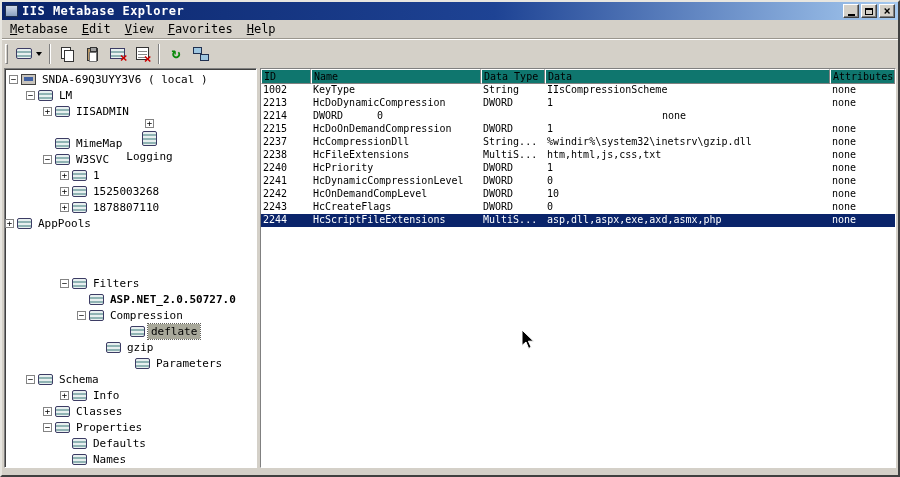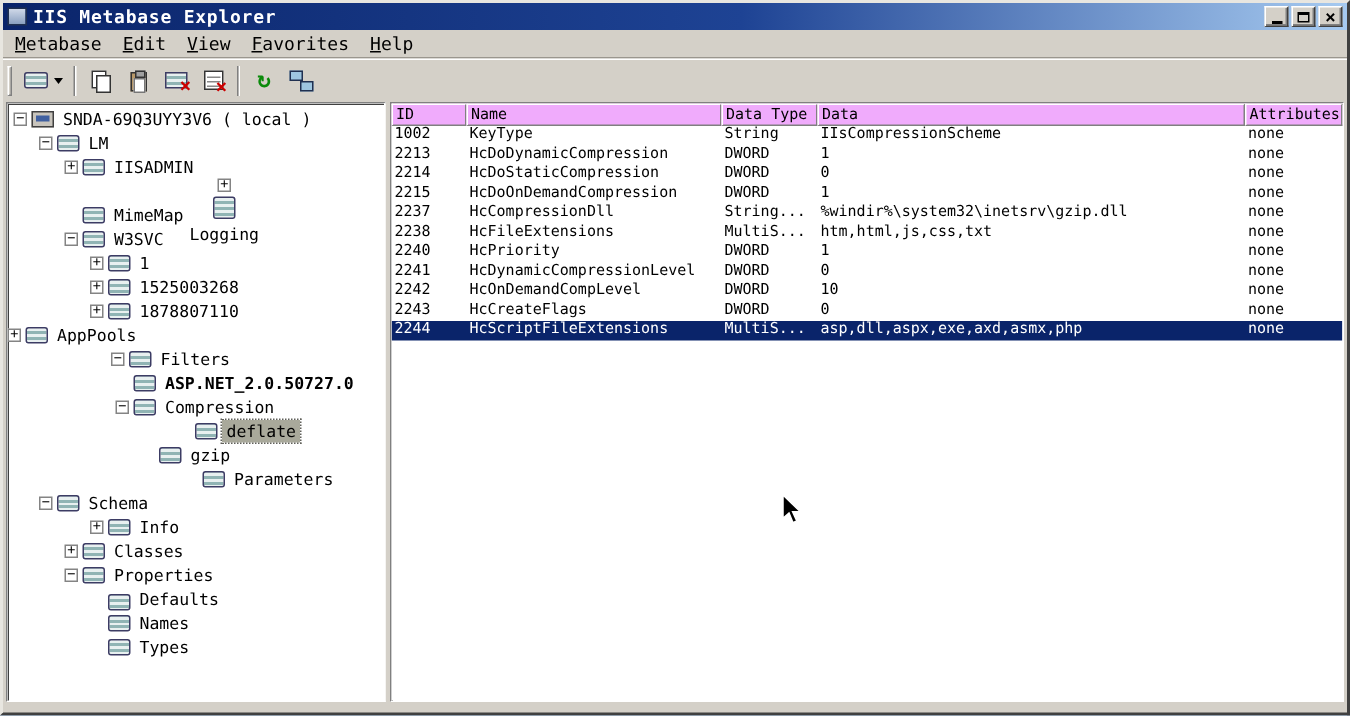--- a/index.html
+++ b/index.html
@@ -75,7 +75,7 @@
 
   
   .list-header{flex:0 0 15px;display:flex;background:#d4d0c8;font-size:10px;}
-  .col-header{flex:0 0 auto;height:15px;line-height:13px;padding:0 2px;background:#f0abfc;
+  .col-header{flex:0 0 auto;height:15px;line-height:13px;padding:0 2px;background:#0f766e;
     border:1px solid;border-color:#fff #808080 #808080 #fff;white-space:nowrap;overflow:hidden;}
   .col-header:last-child{flex:1 1 auto;}
   .list-body{flex:1;background:#fff;overflow:hidden;font-size:10px;}

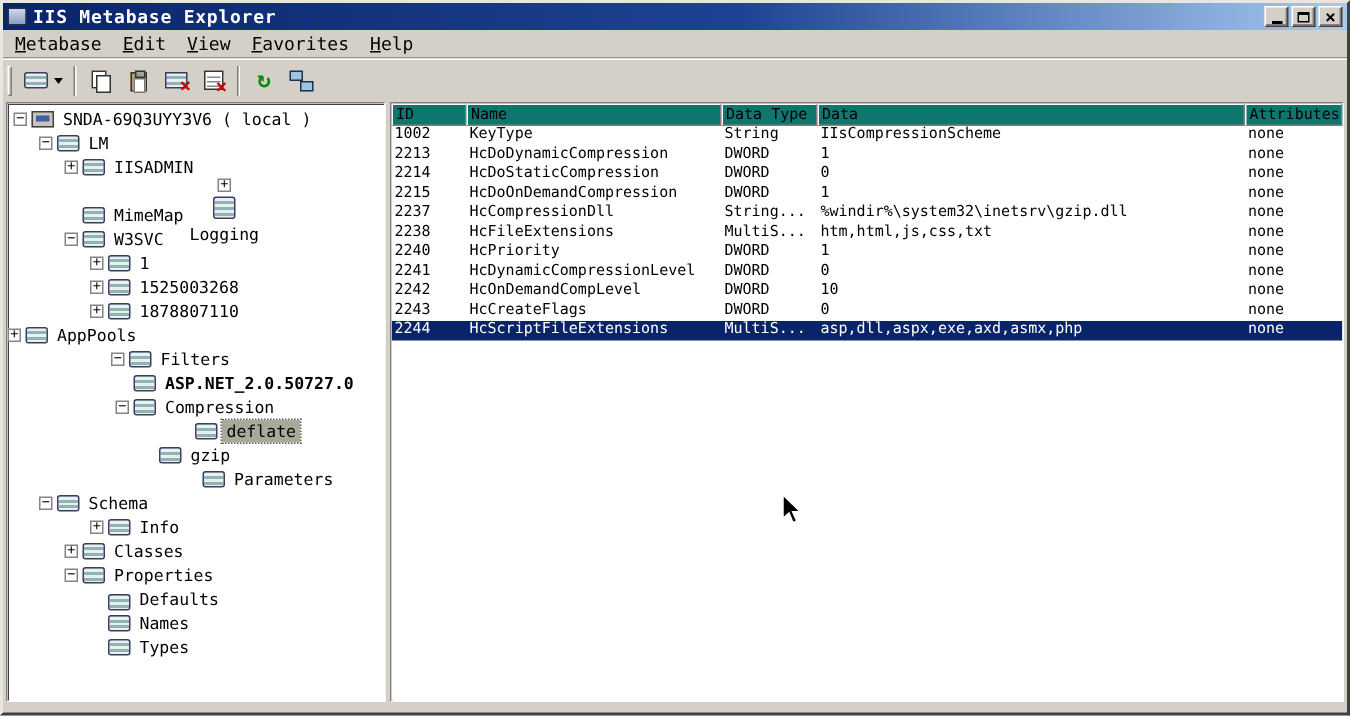--- a/index.html
+++ b/index.html
@@ -328,7 +328,6 @@
 
           <div class="list-row">
             <span class="cell c-id">2214</span>
-            <span class="cell c-name">HcDoStaticCompression</span>
             <span class="cell c-type">DWORD</span>
             <span class="cell c-data">0</span>
             <span class="cell c-attr">none</span>

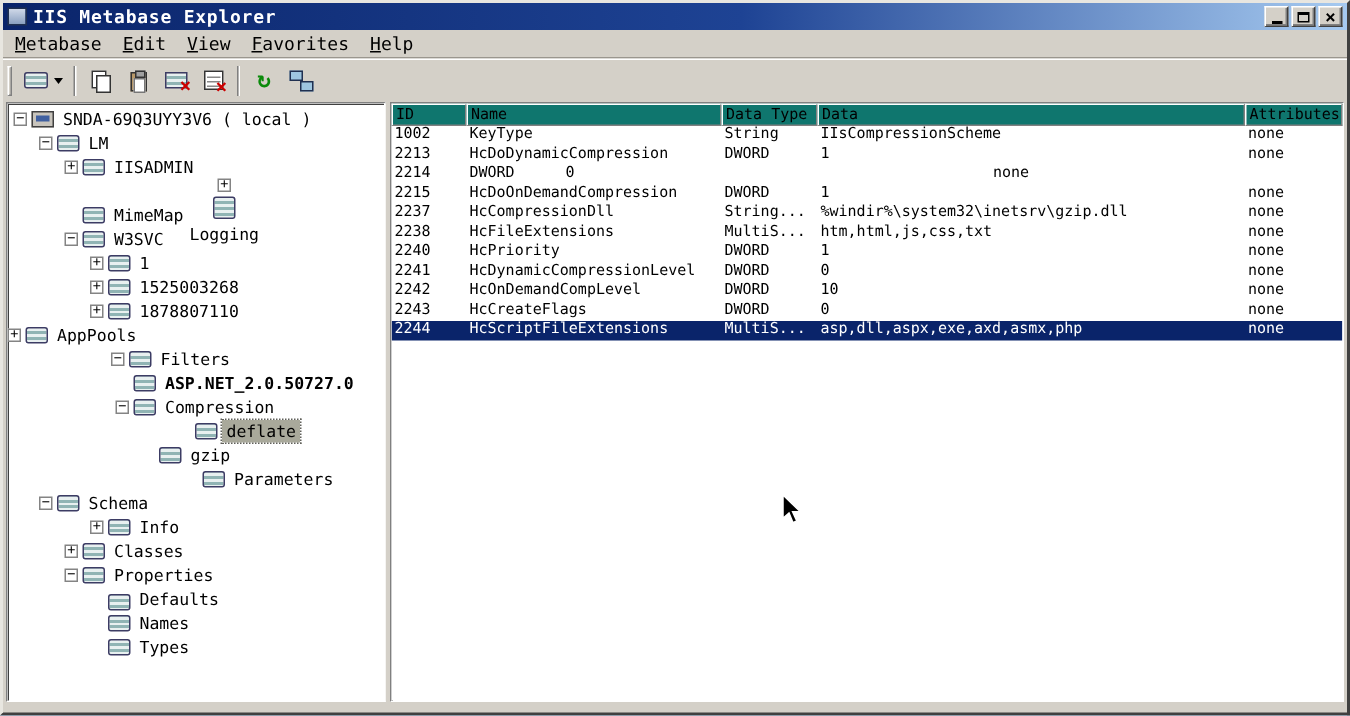--- a/index.html
+++ b/index.html
@@ -214,7 +214,7 @@
           <span class="node-label">AppPools</span>
         </div>
 
-        <div class="tree-node" data-expander="minus" data-icon="key" style="padding-left: 69px;">
+        <div class="tree-node" data-expander="minus" data-icon="key" style="padding-left: 55px; margin-top: 44px;">
           <span class="expander"></span>
           <span class="node-icon"></span>
           <span class="node-label">Filters</span>

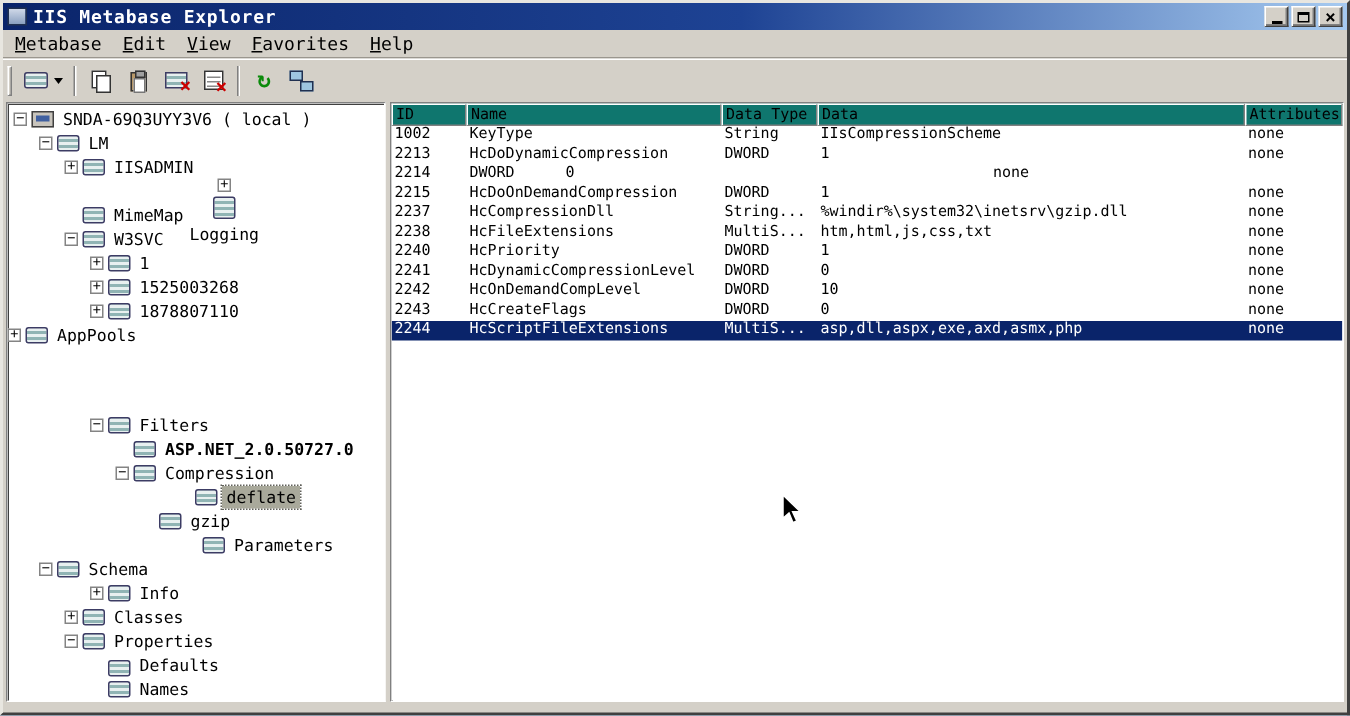--- a/index.html
+++ b/index.html
@@ -274,7 +274,7 @@
           <span class="node-label">Properties</span>
         </div>
 
-        <div class="tree-node" data-icon="key" style="padding-left: 55px; align-items: flex-end;">
+        <div class="tree-node" data-icon="key" style="padding-left: 55px;">
           <span class="expander"></span>
           <span class="node-icon"></span>
           <span class="node-label">Defaults</span>

